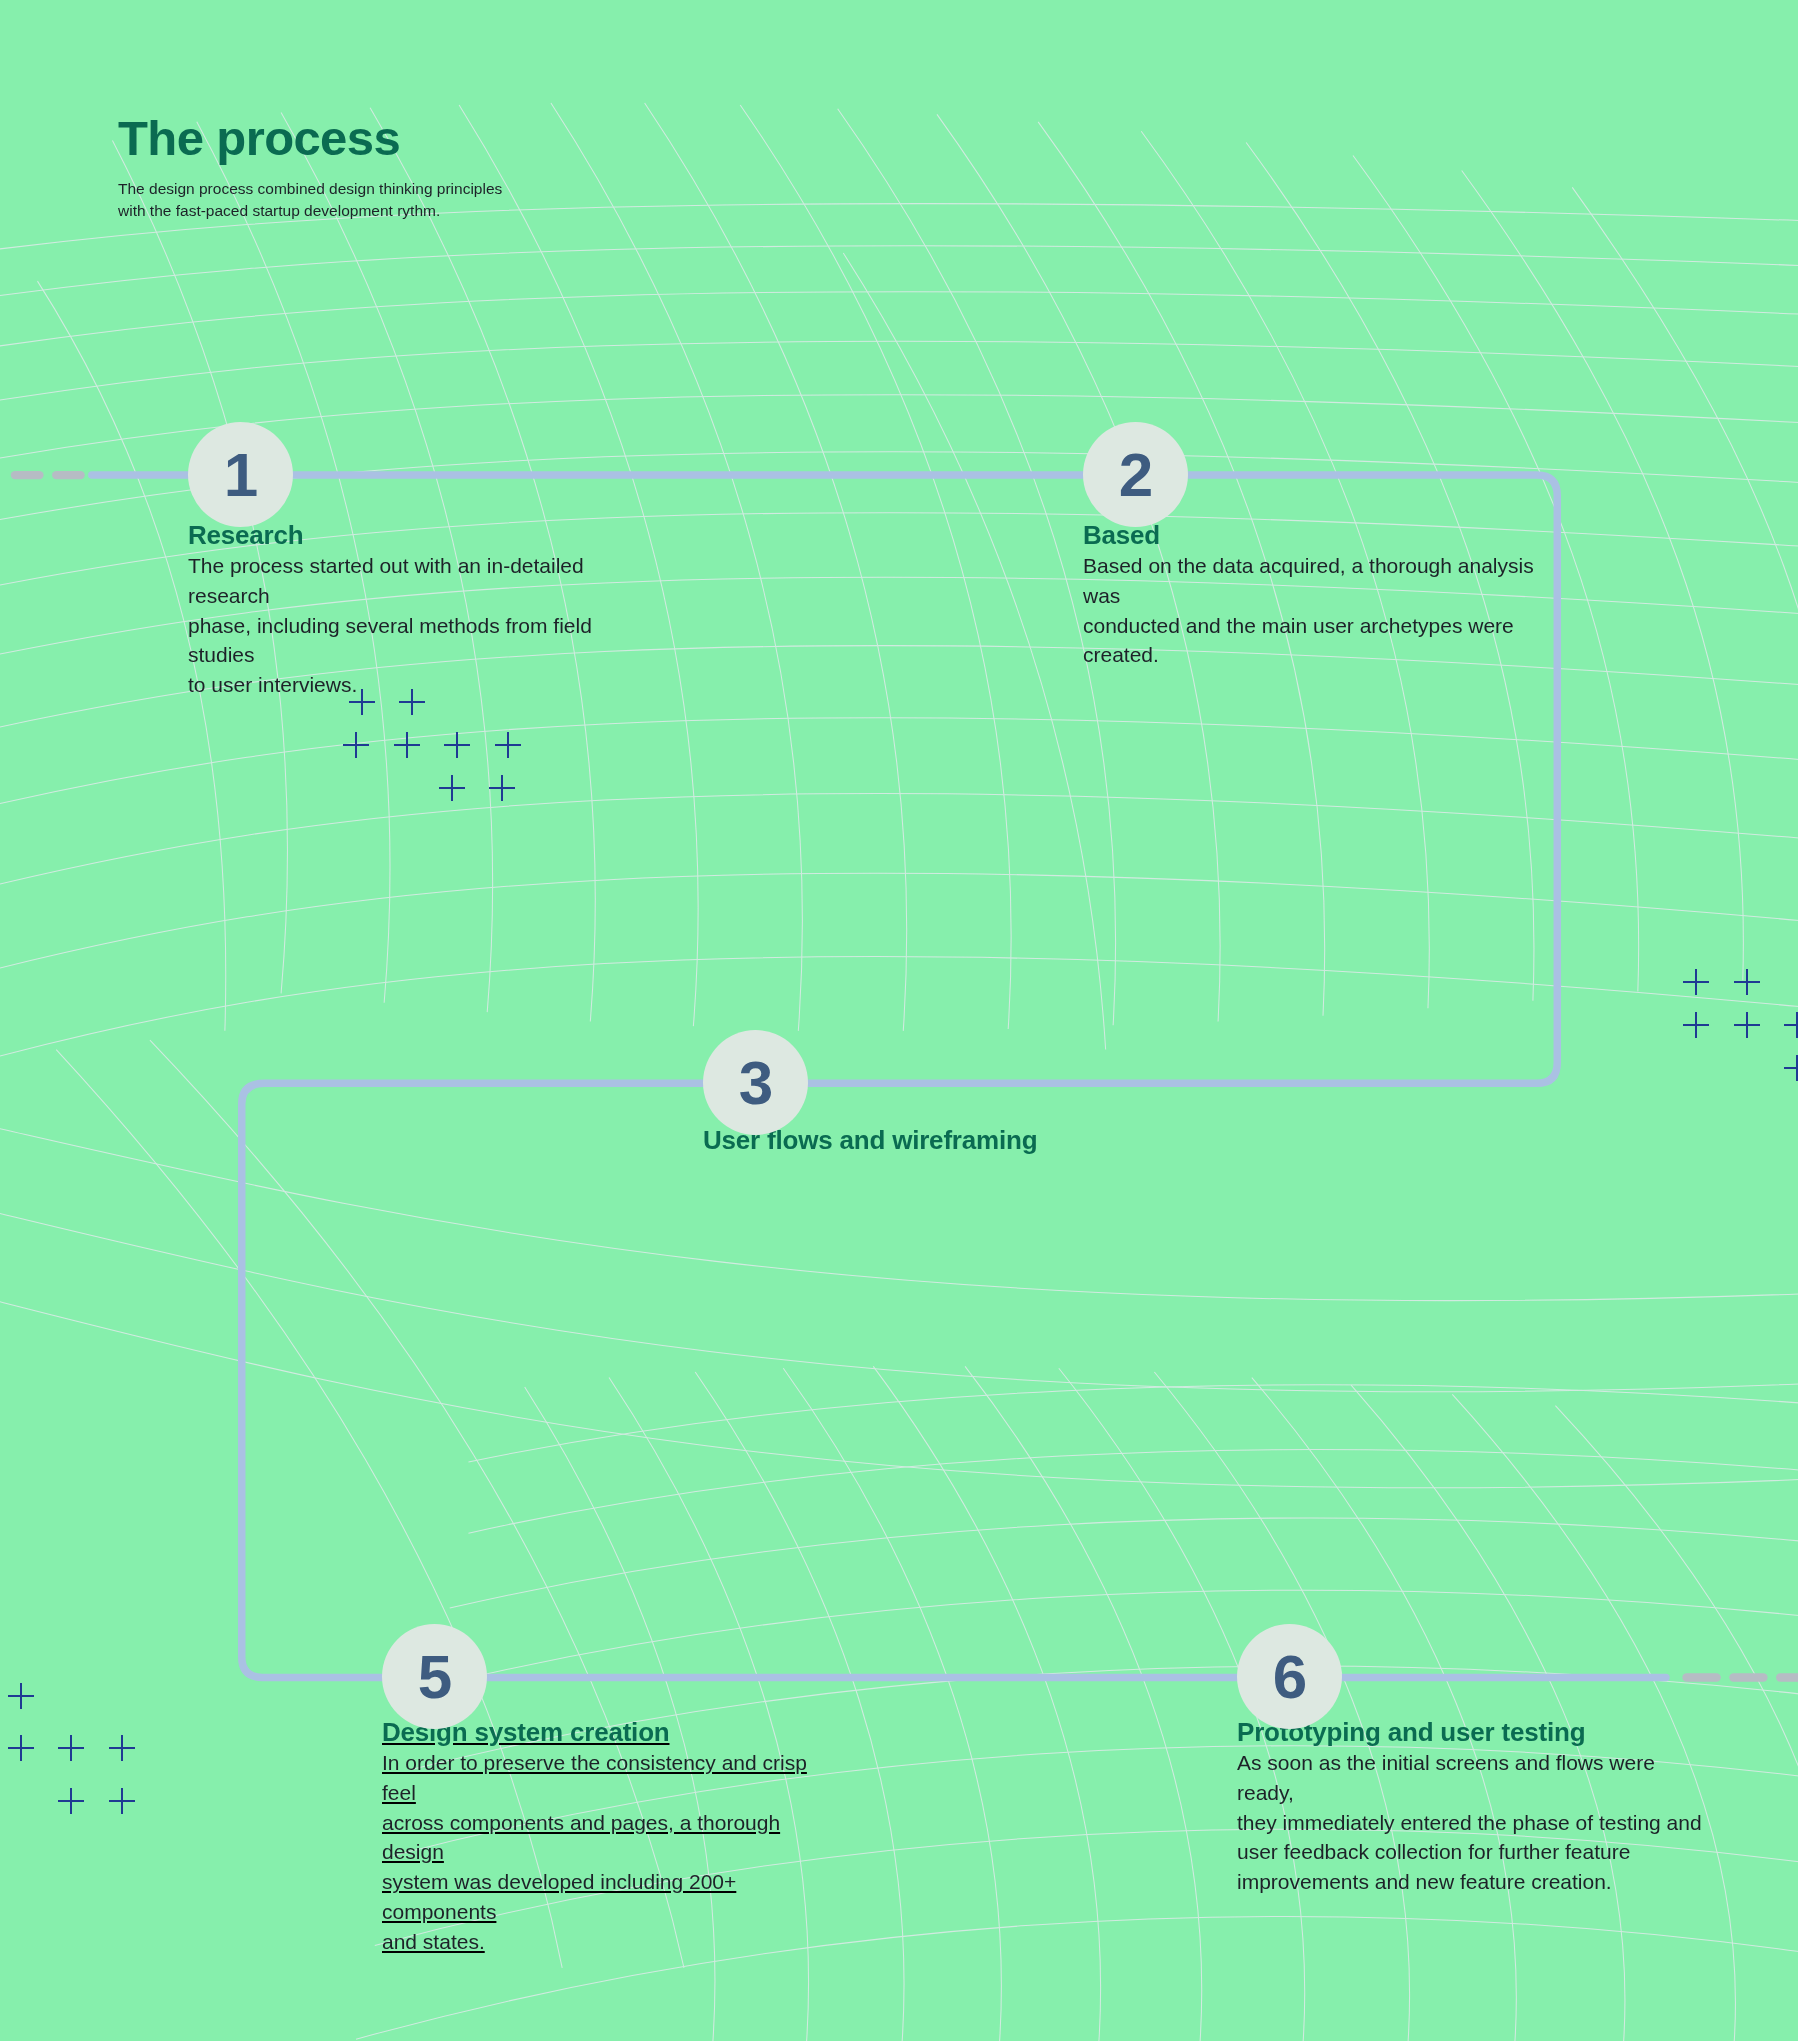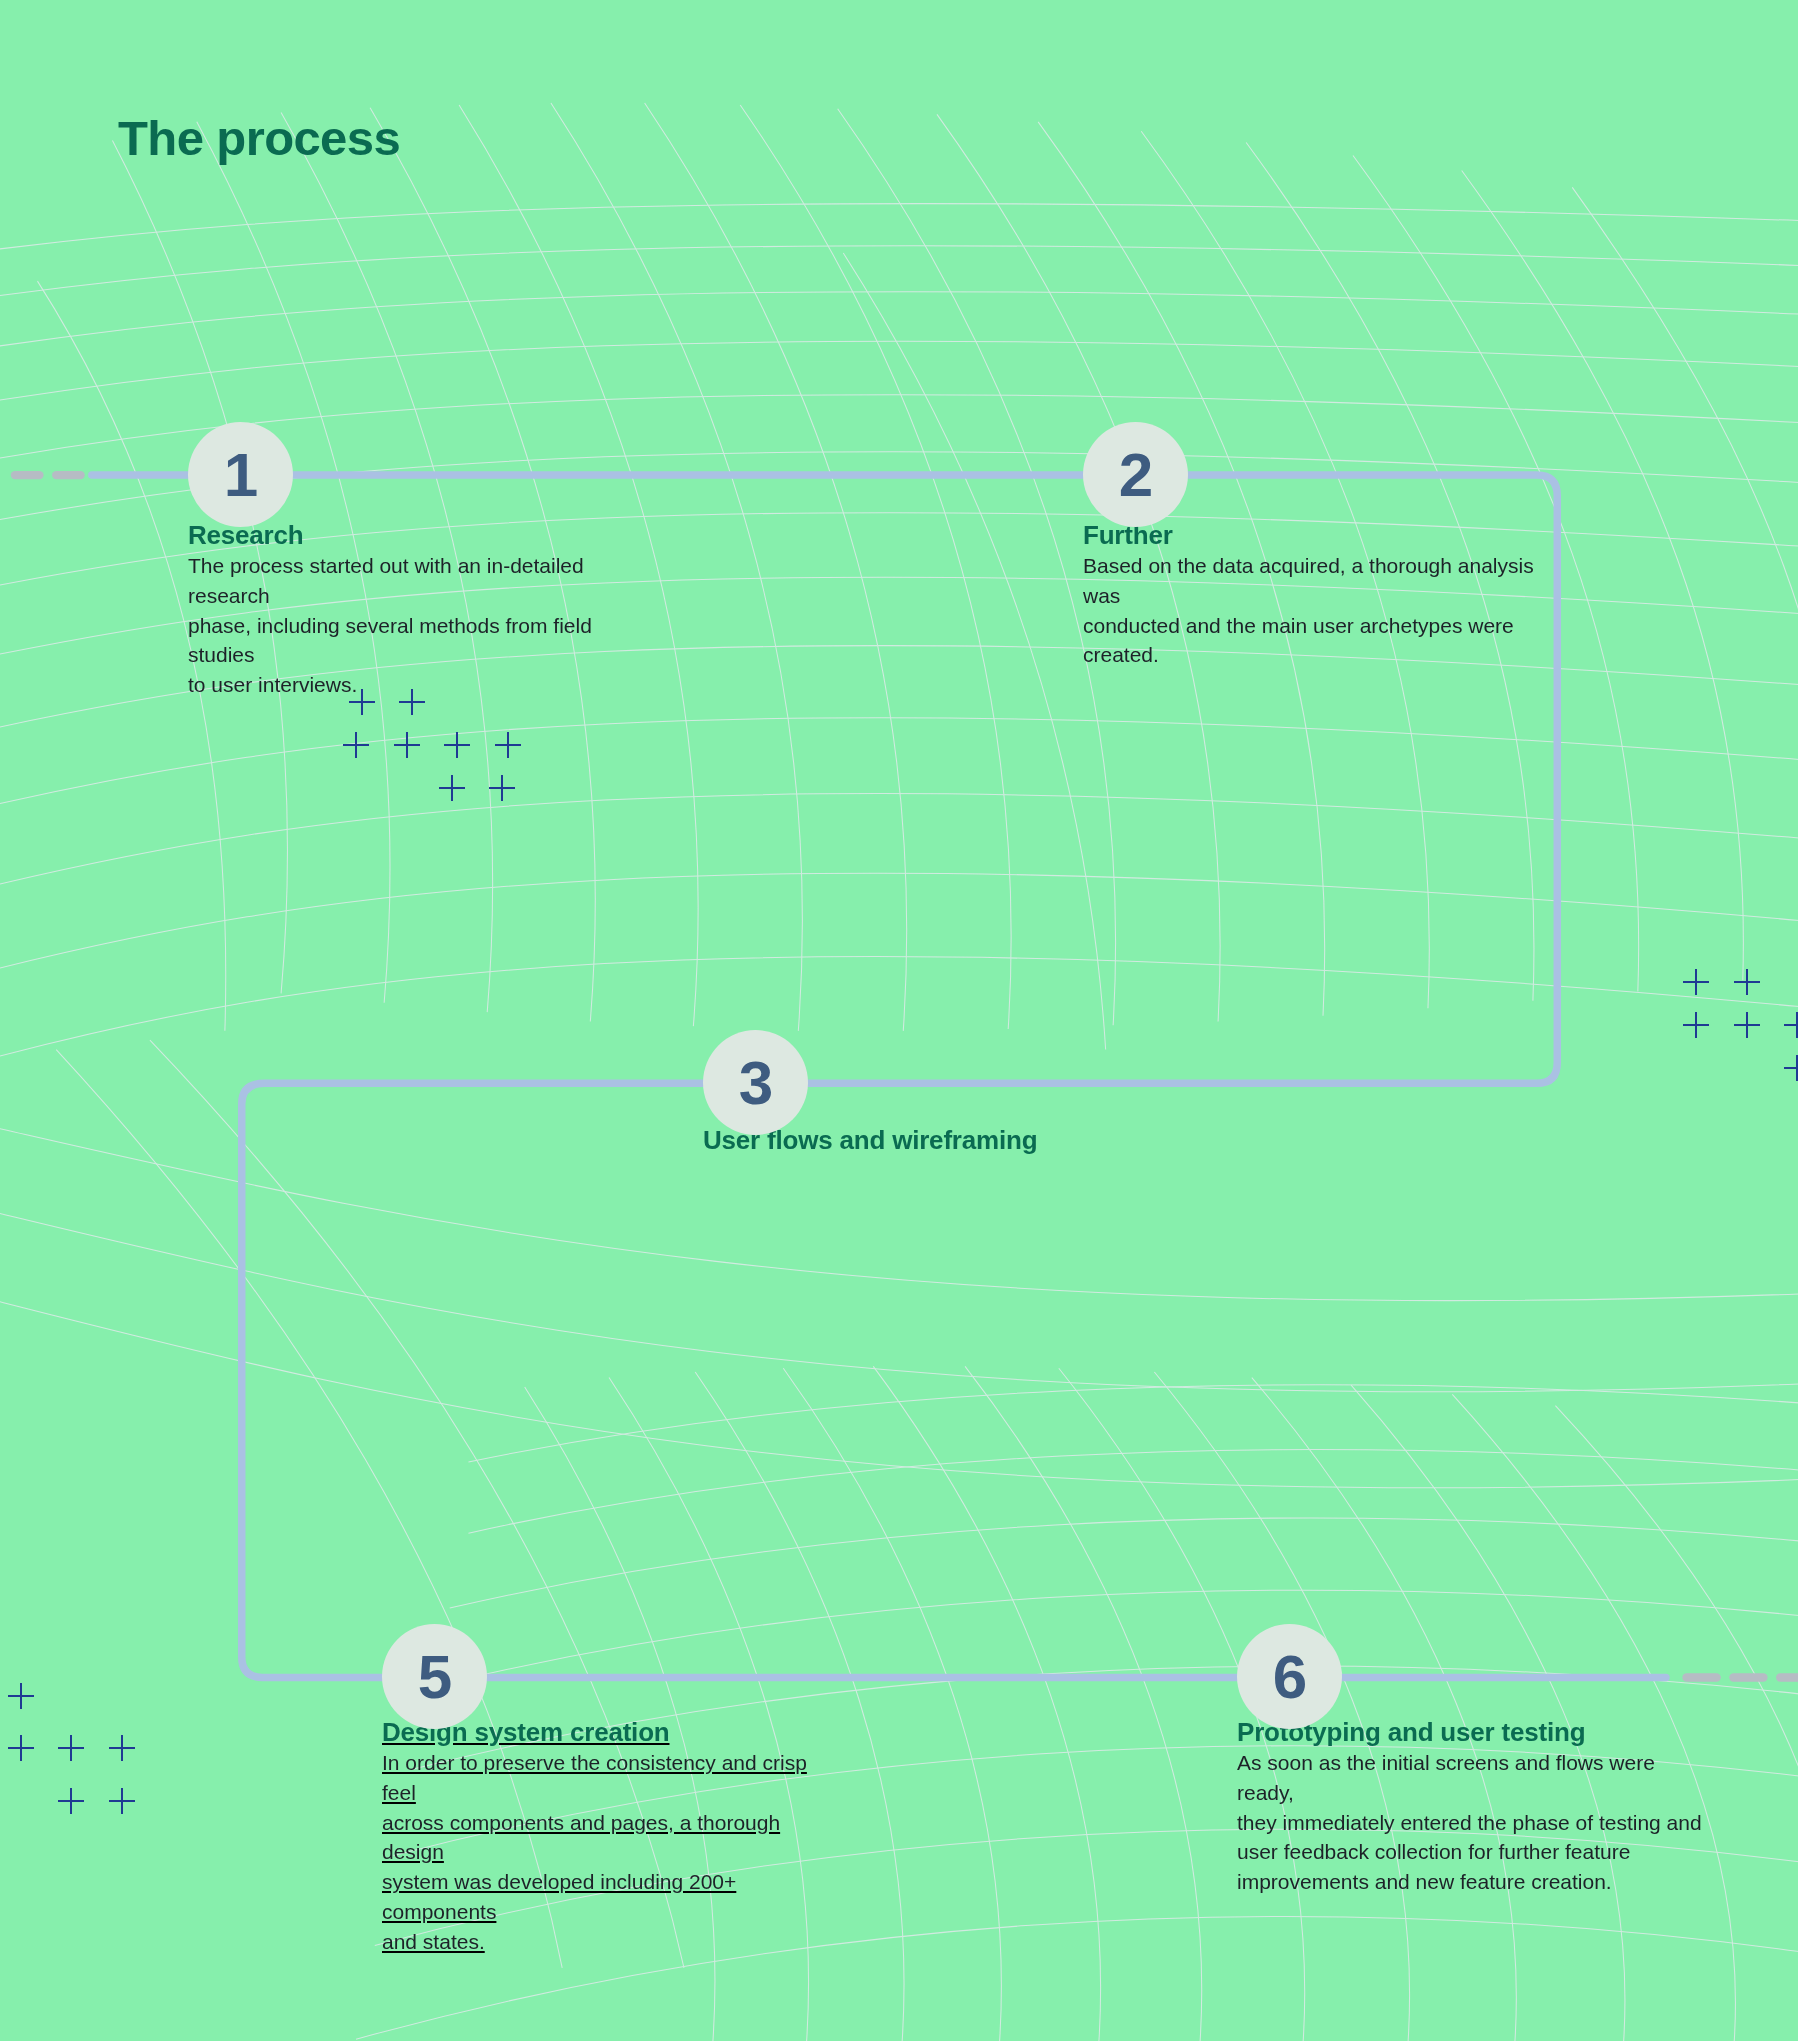--- a/index.html
+++ b/index.html
@@ -201,6 +201,8 @@
 
   <div id="header">
     <h1 id="page-title">The process</h1>
+    <p id="page-subtitle">The design process combined design thinking principles
+with the fast-paced startup development rythm.</p>
   </div>
 
   <div class="step">

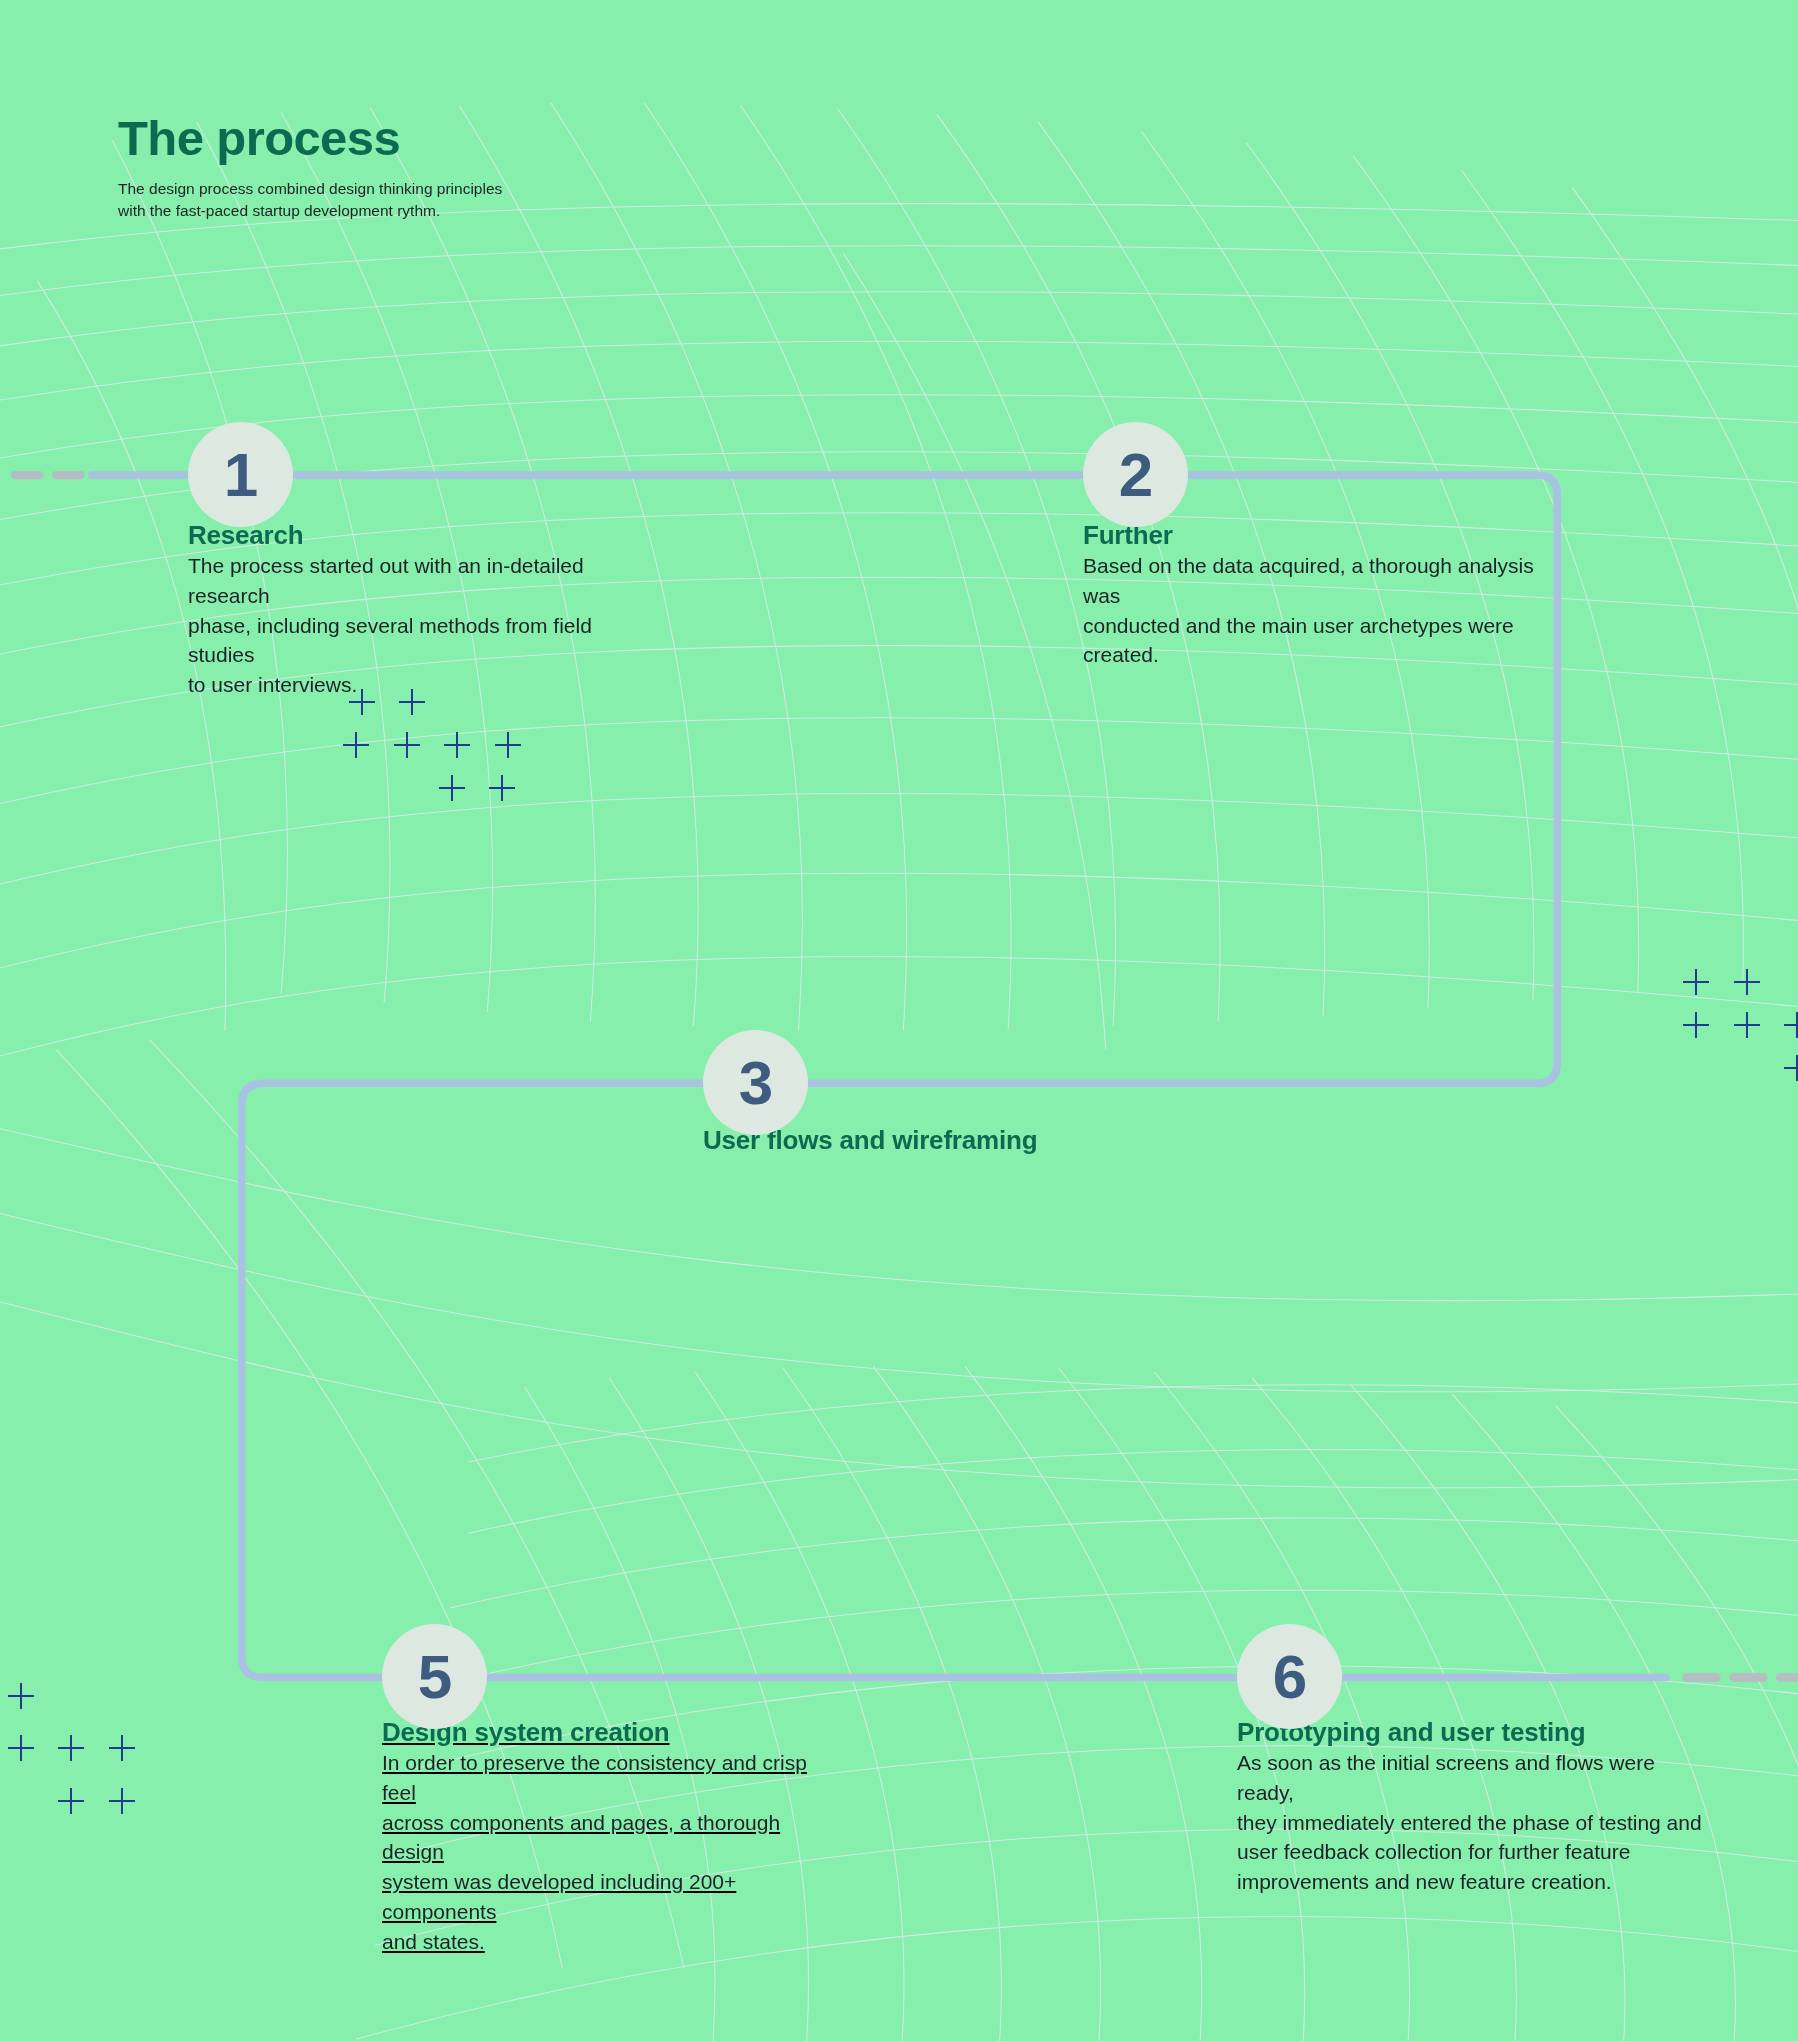--- a/index.html
+++ b/index.html
@@ -222,7 +222,7 @@
       <span class="step-number">2</span>
     </div>
     <div class="step-body" style="left:1083px; top:520px; width:468px;">
-      <div class="step-title">Further</div>
+      <div class="step-title">Based</div>
       <div class="step-desc">Based on the data acquired, a thorough analysis was
 conducted and the main user archetypes were
 created.</div>

